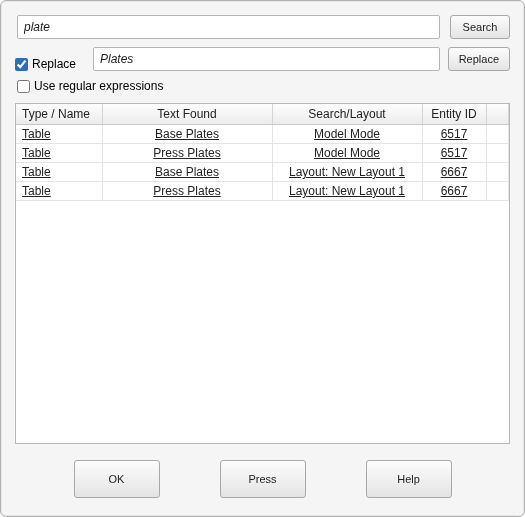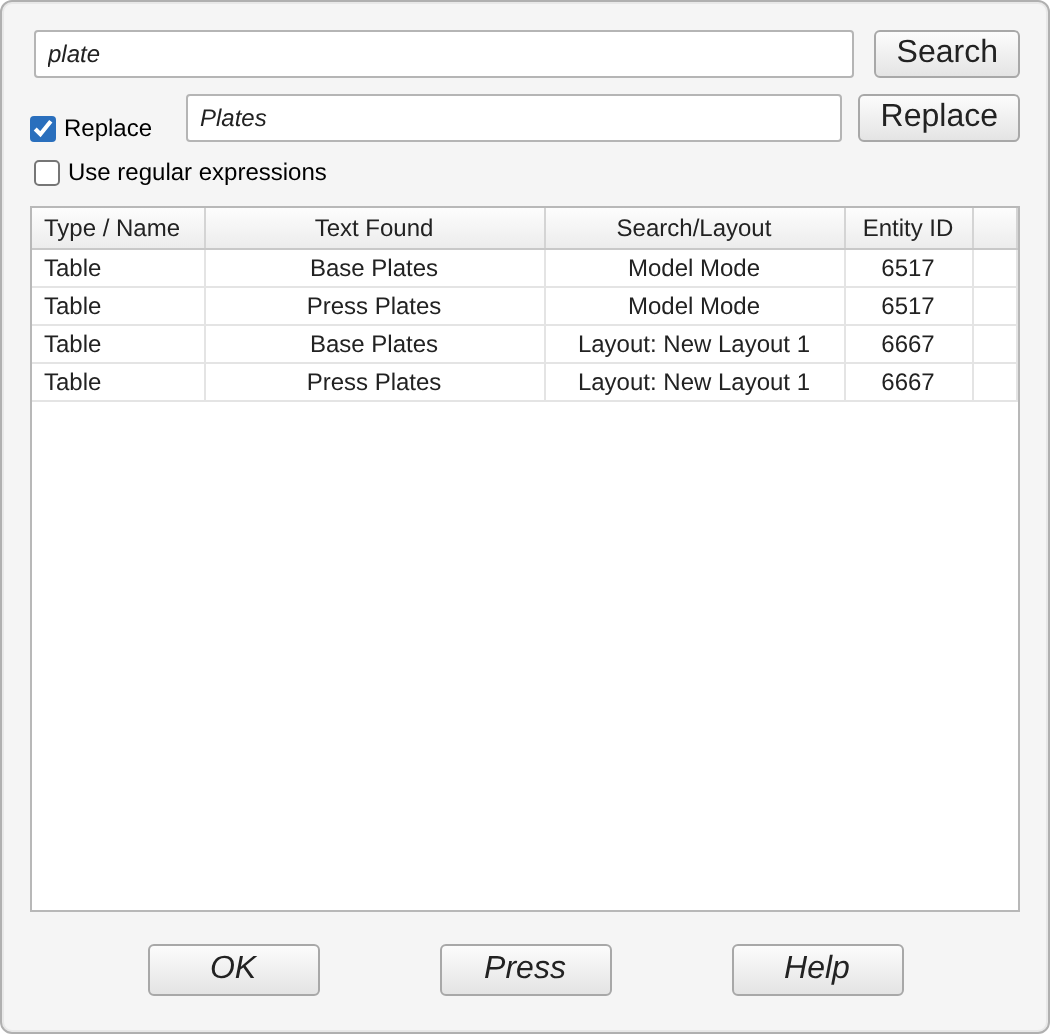--- a/index.html
+++ b/index.html
@@ -89,7 +89,7 @@
     border-radius: 3px;
     background: linear-gradient(#fcfcfc, #e4e4e4);
     font-family: inherit;
-    font-size: 16px;
+    font-size: 11px;
     color: #222;
     cursor: default;
     padding: 0 10px;

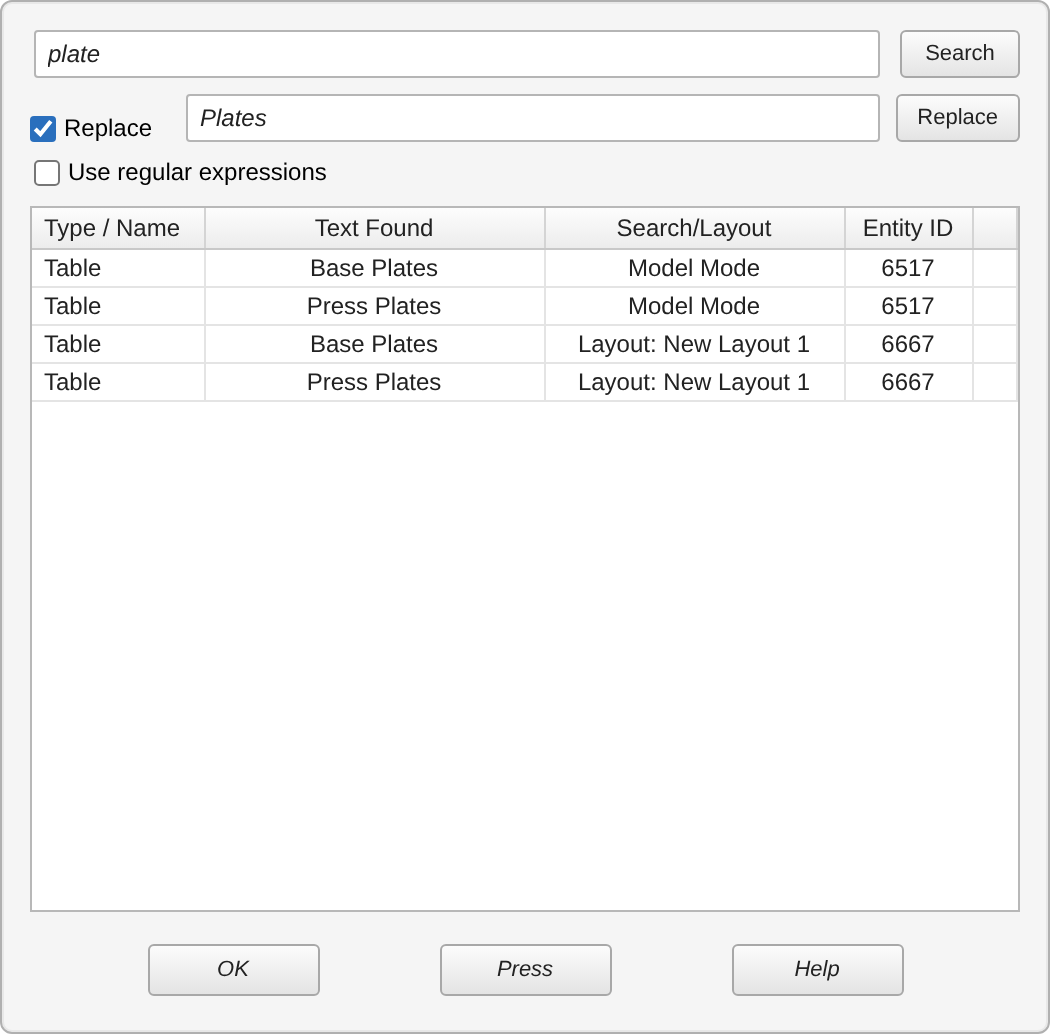--- a/index.html
+++ b/index.html
@@ -153,6 +153,7 @@
     height: 17px;
     white-space: nowrap;
     overflow: hidden;
+    text-decoration: underline;
   }
   tbody td:first-child { text-align: left; }
   .bottom-btns {

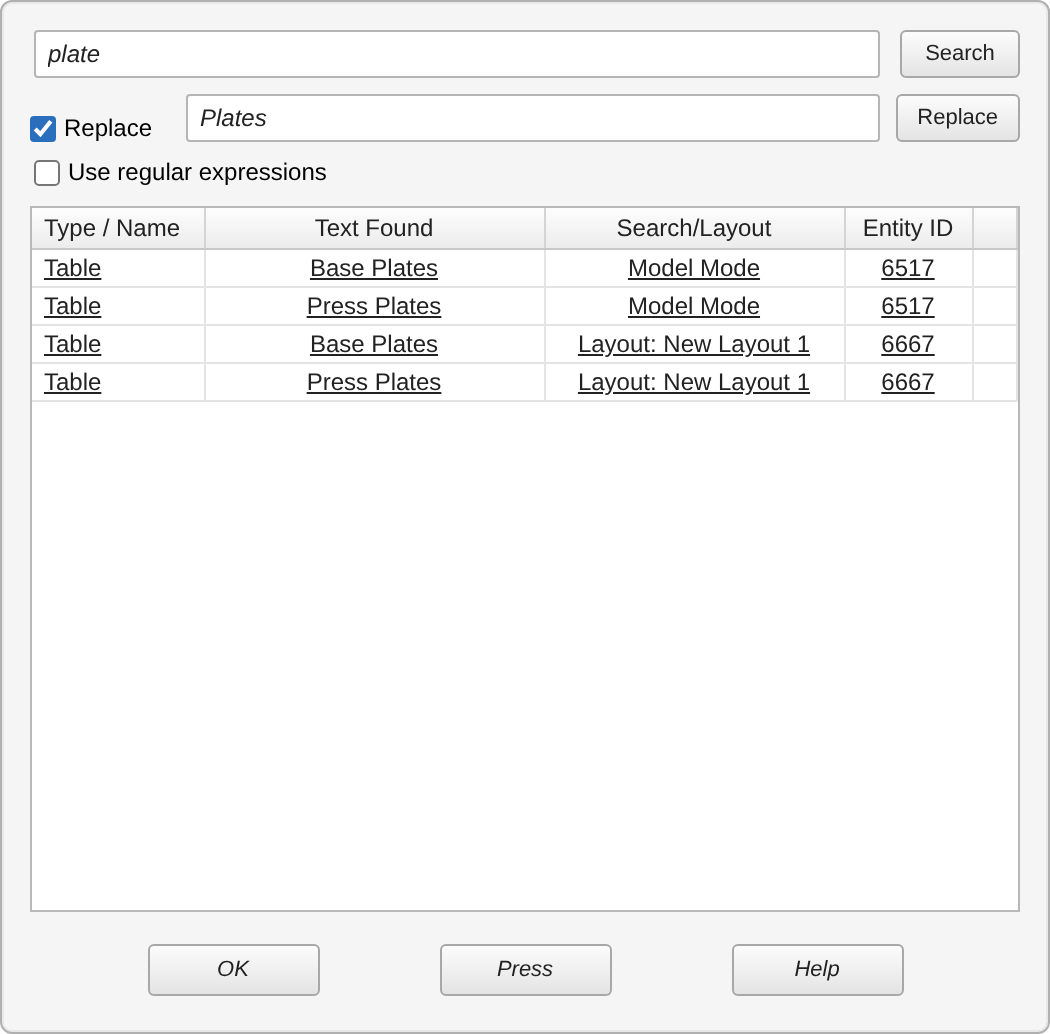--- a/index.html
+++ b/index.html
@@ -164,8 +164,7 @@
   }
   .bottom-btns .btn {
     min-width: 86px;
-    height: 26px;
-    font-style: italic;
+    height: 38px;
   }
   .col-type { width: 86px; }
   .col-text { width: 170px; }

